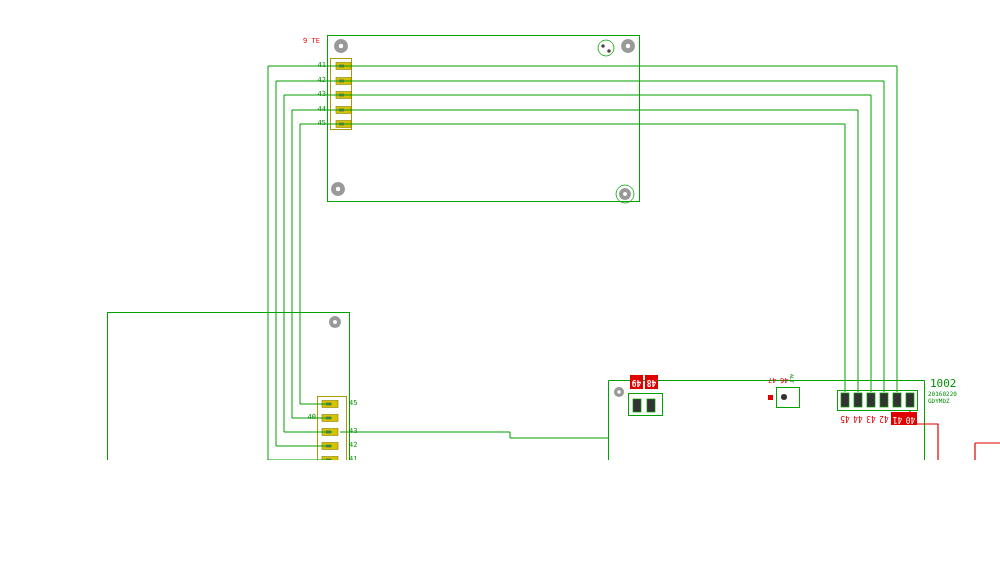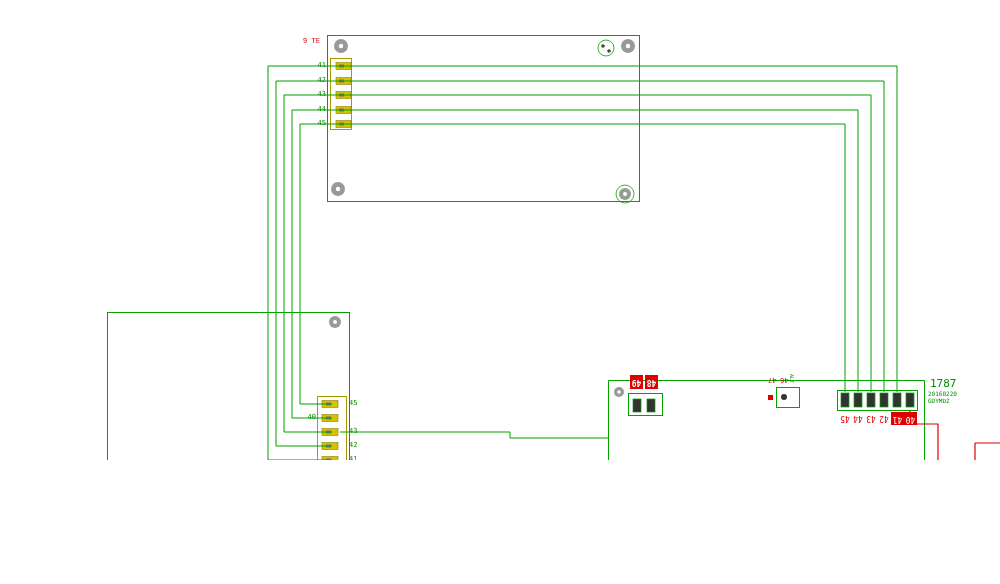--- a/index.html
+++ b/index.html
@@ -153,7 +153,7 @@
   <div class="lbl green f7" style="left:349px;top:442px;">42</div>
   <div class="lbl green f7" style="left:349px;top:456px;">41</div>
 
-  <div class="lbl green f11" style="left:930px;top:378px;">1787</div>
+  <div class="lbl green f11" style="left:930px;top:378px;">1002</div>
   <div class="lbl green f6" style="left:928px;top:391px;">20160220</div>
   <div class="lbl green f6" style="left:928px;top:398px;">GDYMDZ</div>
 

